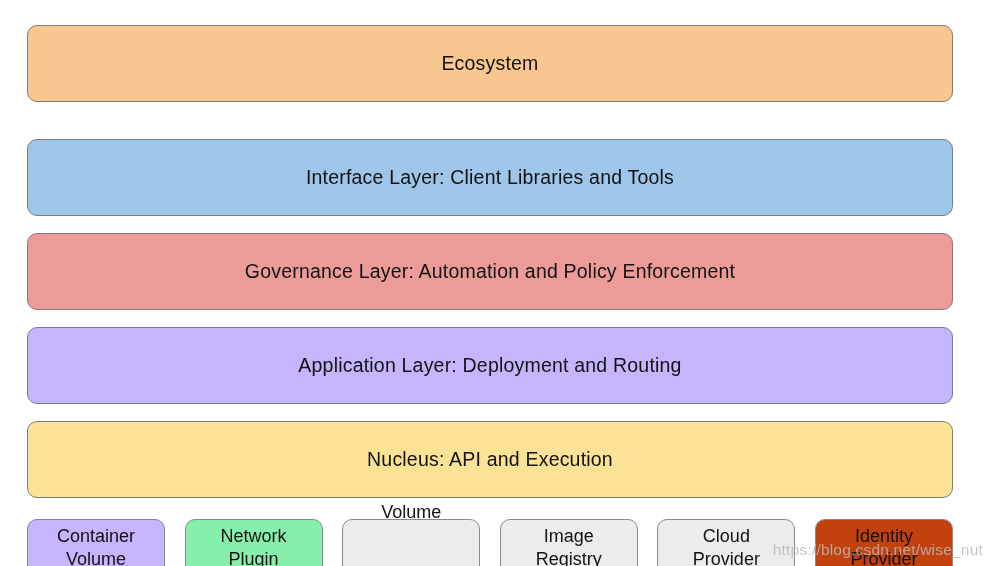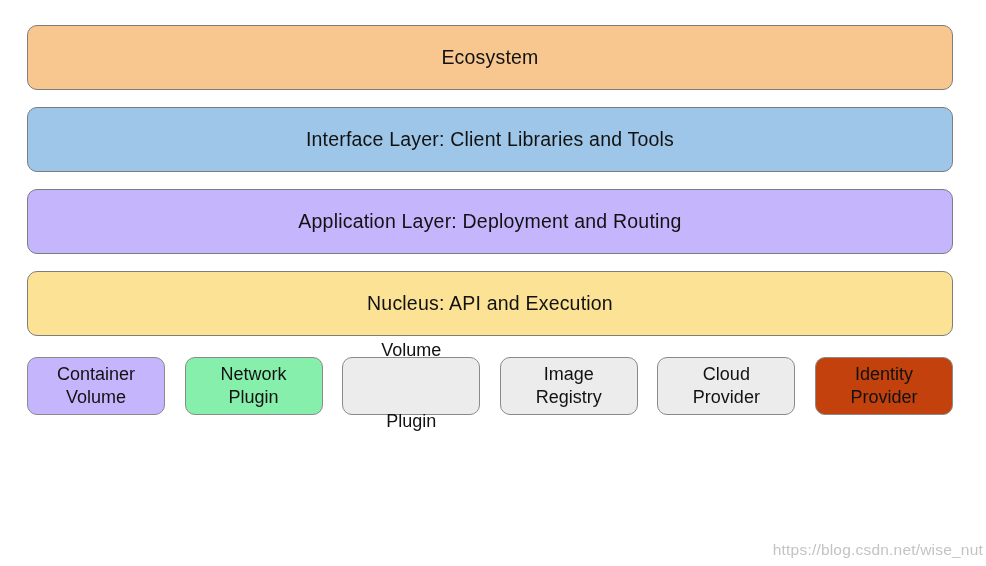--- a/index.html
+++ b/index.html
@@ -26,7 +26,7 @@
   }
   .layer {
     box-sizing: border-box;
-    height: 65px;
+    height: 77px;
     border: 1.5px solid #7d7d7d;
     border-radius: 10px;
     display: flex;

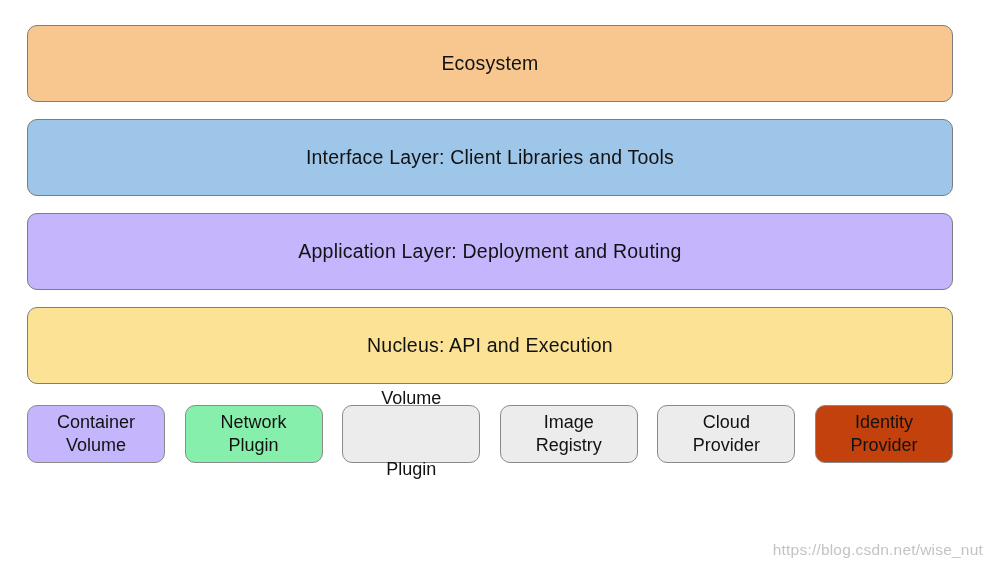--- a/index.html
+++ b/index.html
@@ -77,7 +77,7 @@
 
     <div class="layer" style="background-color: rgb(248, 199, 143);">Ecosystem</div>
 
-    <div class="layer" style="background-color: rgb(158, 198, 232);">Interface Layer: Client Libraries and Tools</div>
+    <div class="layer" style="background-color: rgb(158, 198, 232); margin-top: 20px;">Interface Layer: Client Libraries and Tools</div>
 
 
     <div class="layer" style="background-color: #c4b5fd;">Application Layer: Deployment and Routing</div>

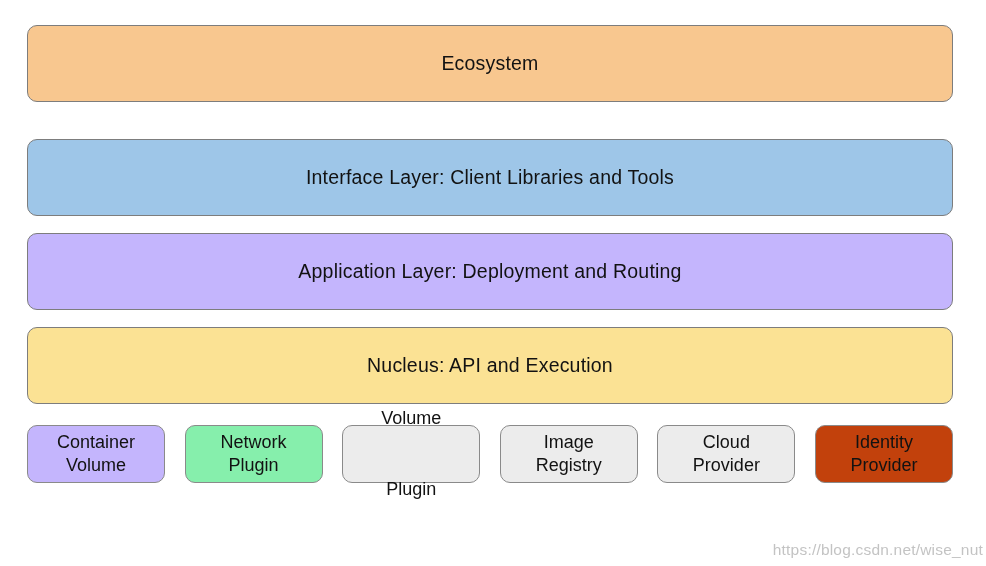--- a/index.html
+++ b/index.html
@@ -79,6 +79,7 @@
 
     <div class="layer" style="background-color: rgb(158, 198, 232); margin-top: 20px;">Interface Layer: Client Libraries and Tools</div>
 
+    <div class="layer" style="background-color: rgb(236, 155, 152);">Governance Layer: Automation and Policy Enforcement</div>
 
     <div class="layer" style="background-color: #c4b5fd;">Application Layer: Deployment and Routing</div>
 

